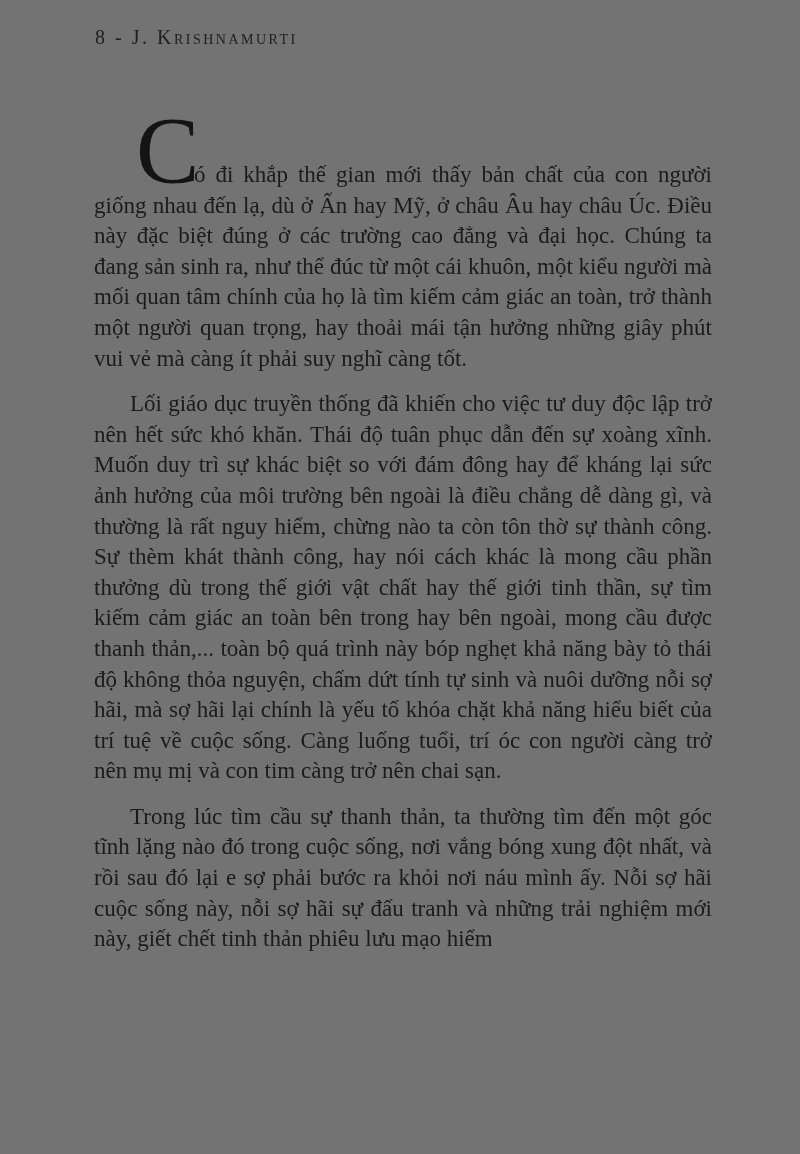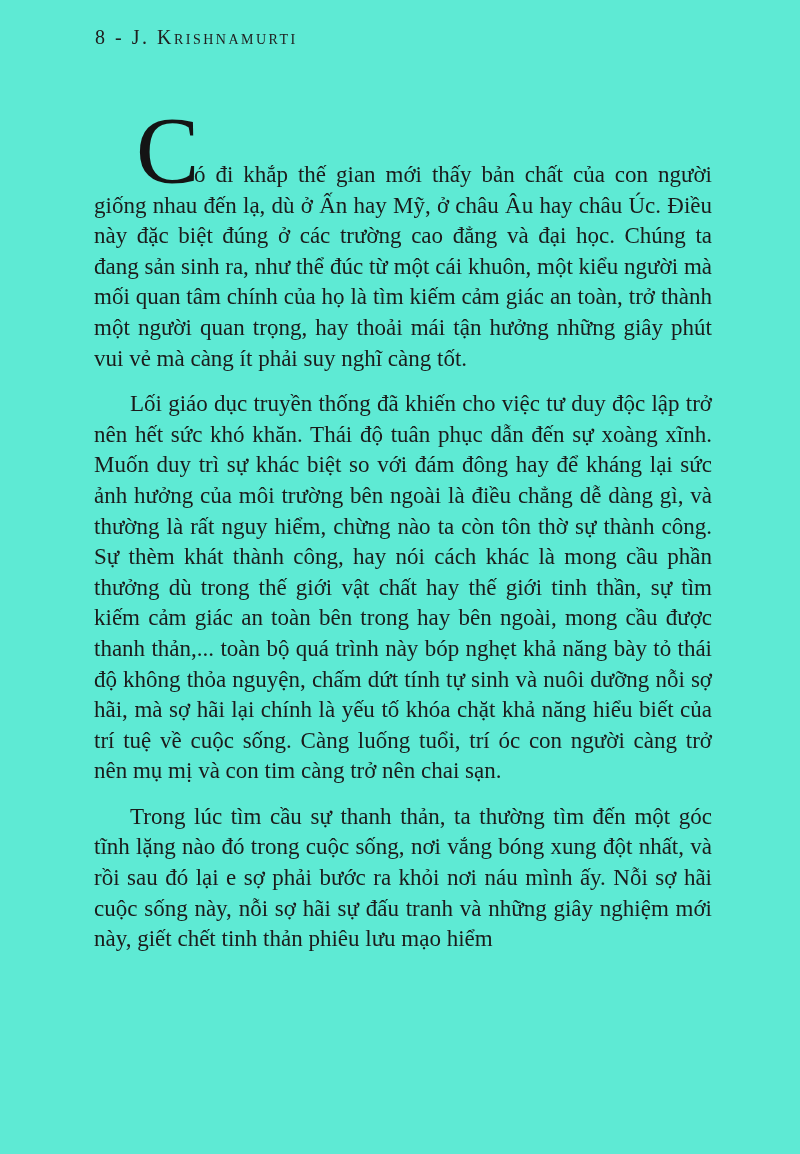--- a/index.html
+++ b/index.html
@@ -18,7 +18,7 @@
   .page {
     position: absolute;
     inset: 0;
-    background: #5eead4;
+    background: #737373;
   }
   .running-header {
     position: absolute;

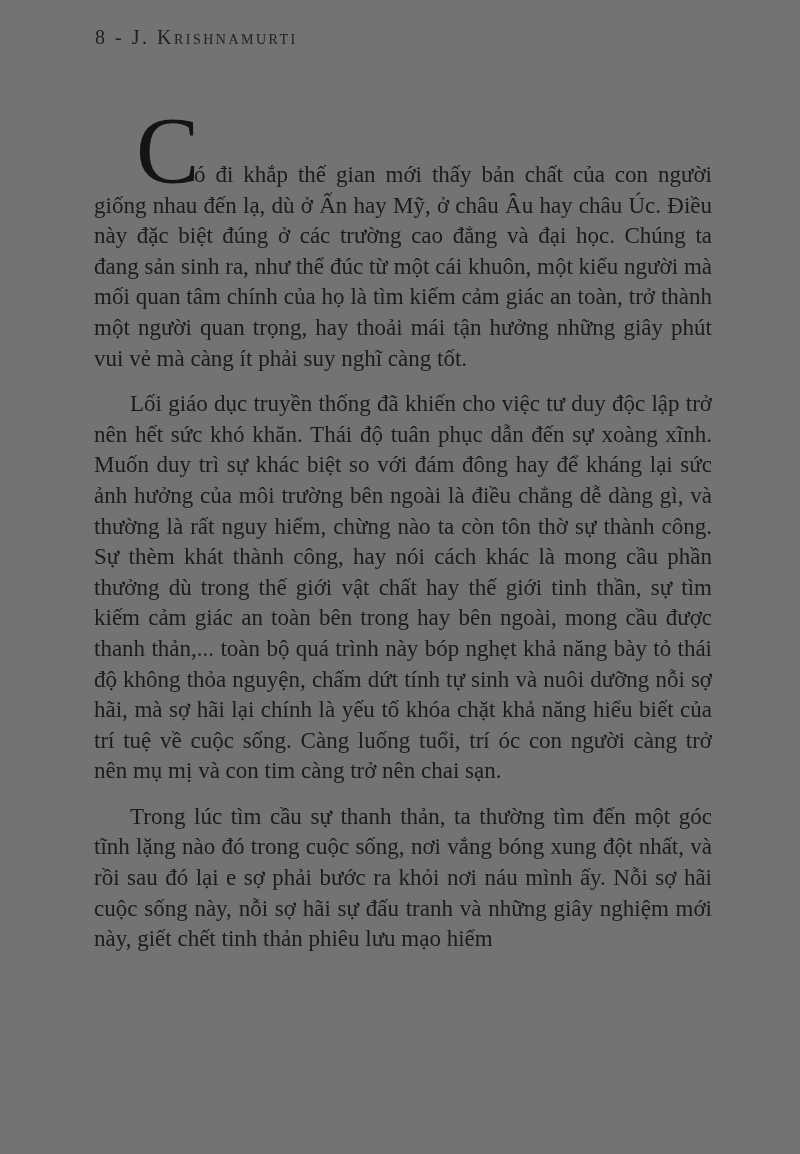--- a/index.html
+++ b/index.html
@@ -83,7 +83,7 @@
     </p>
 
     <p class="para indent">
-      <span>Trong lúc tìm cầu sự thanh thản, ta thường tìm đến một góc tĩnh lặng nào đó trong cuộc sống, nơi vắng bóng xung đột nhất, và rồi sau đó lại e sợ phải bước ra khỏi nơi náu mình ấy. Nỗi sợ hãi cuộc sống này, nỗi sợ hãi sự đấu tranh và những giây nghiệm mới này, giết chết tinh thản phiêu lưu mạo hiểm</span>
+      <span>Trong lúc tìm cầu sự thanh thản, ta thường tìm đến một góc tĩnh lặng nào đó trong cuộc sống, nơi vắng bóng xung đột nhất, và rồi sau đó lại e sợ phải bước ra khỏi nơi náu mình ấy. Nỗi sợ hãi cuộc sống này, nỗi sợ hãi sự đấu tranh và những trải nghiệm mới này, giết chết tinh thản phiêu lưu mạo hiểm</span>
     </p>
 
   </main>

